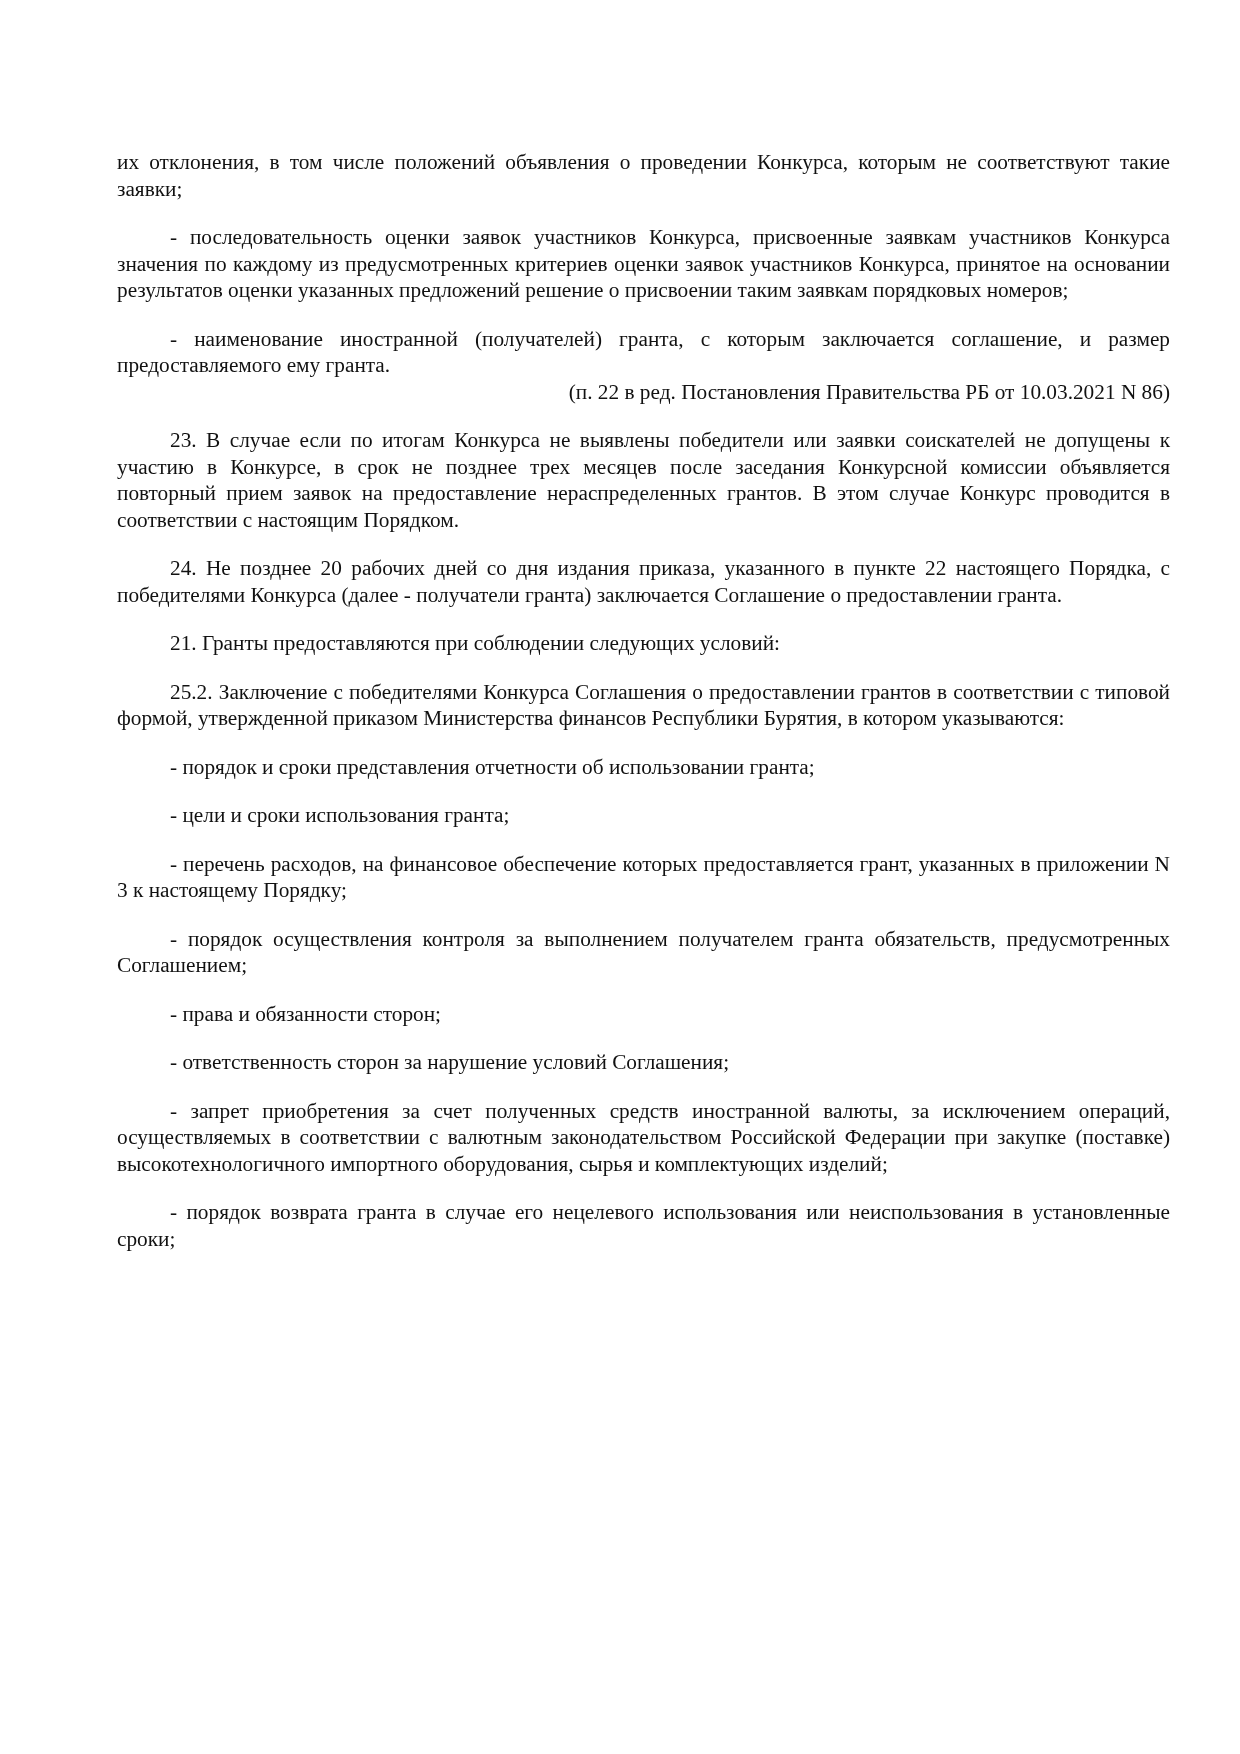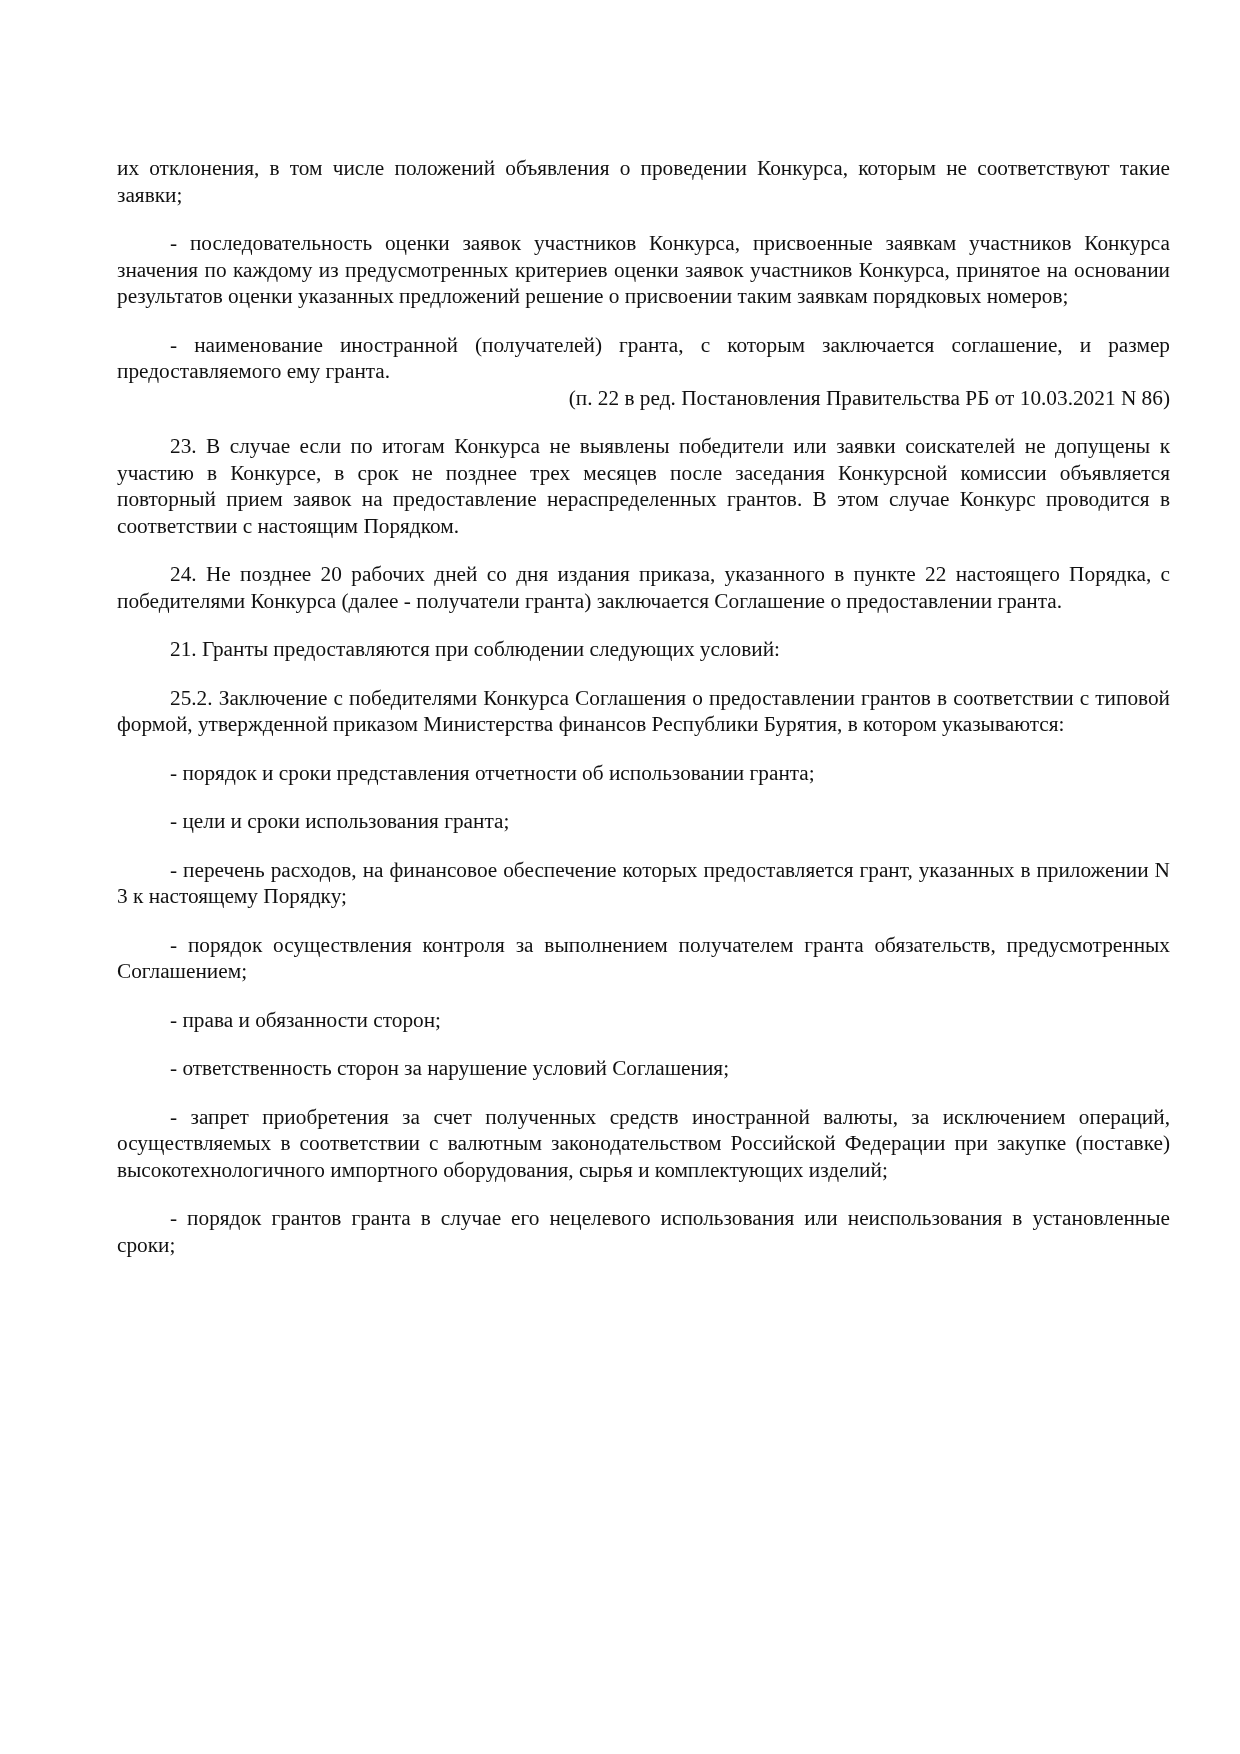--- a/index.html
+++ b/index.html
@@ -25,7 +25,7 @@
       text-align: justify;
     }
     .para {
-      margin: 10px 0 22px 0;
+      margin: 4px 0 22px 0;
       text-indent: 0;
     }
     .para.indent {

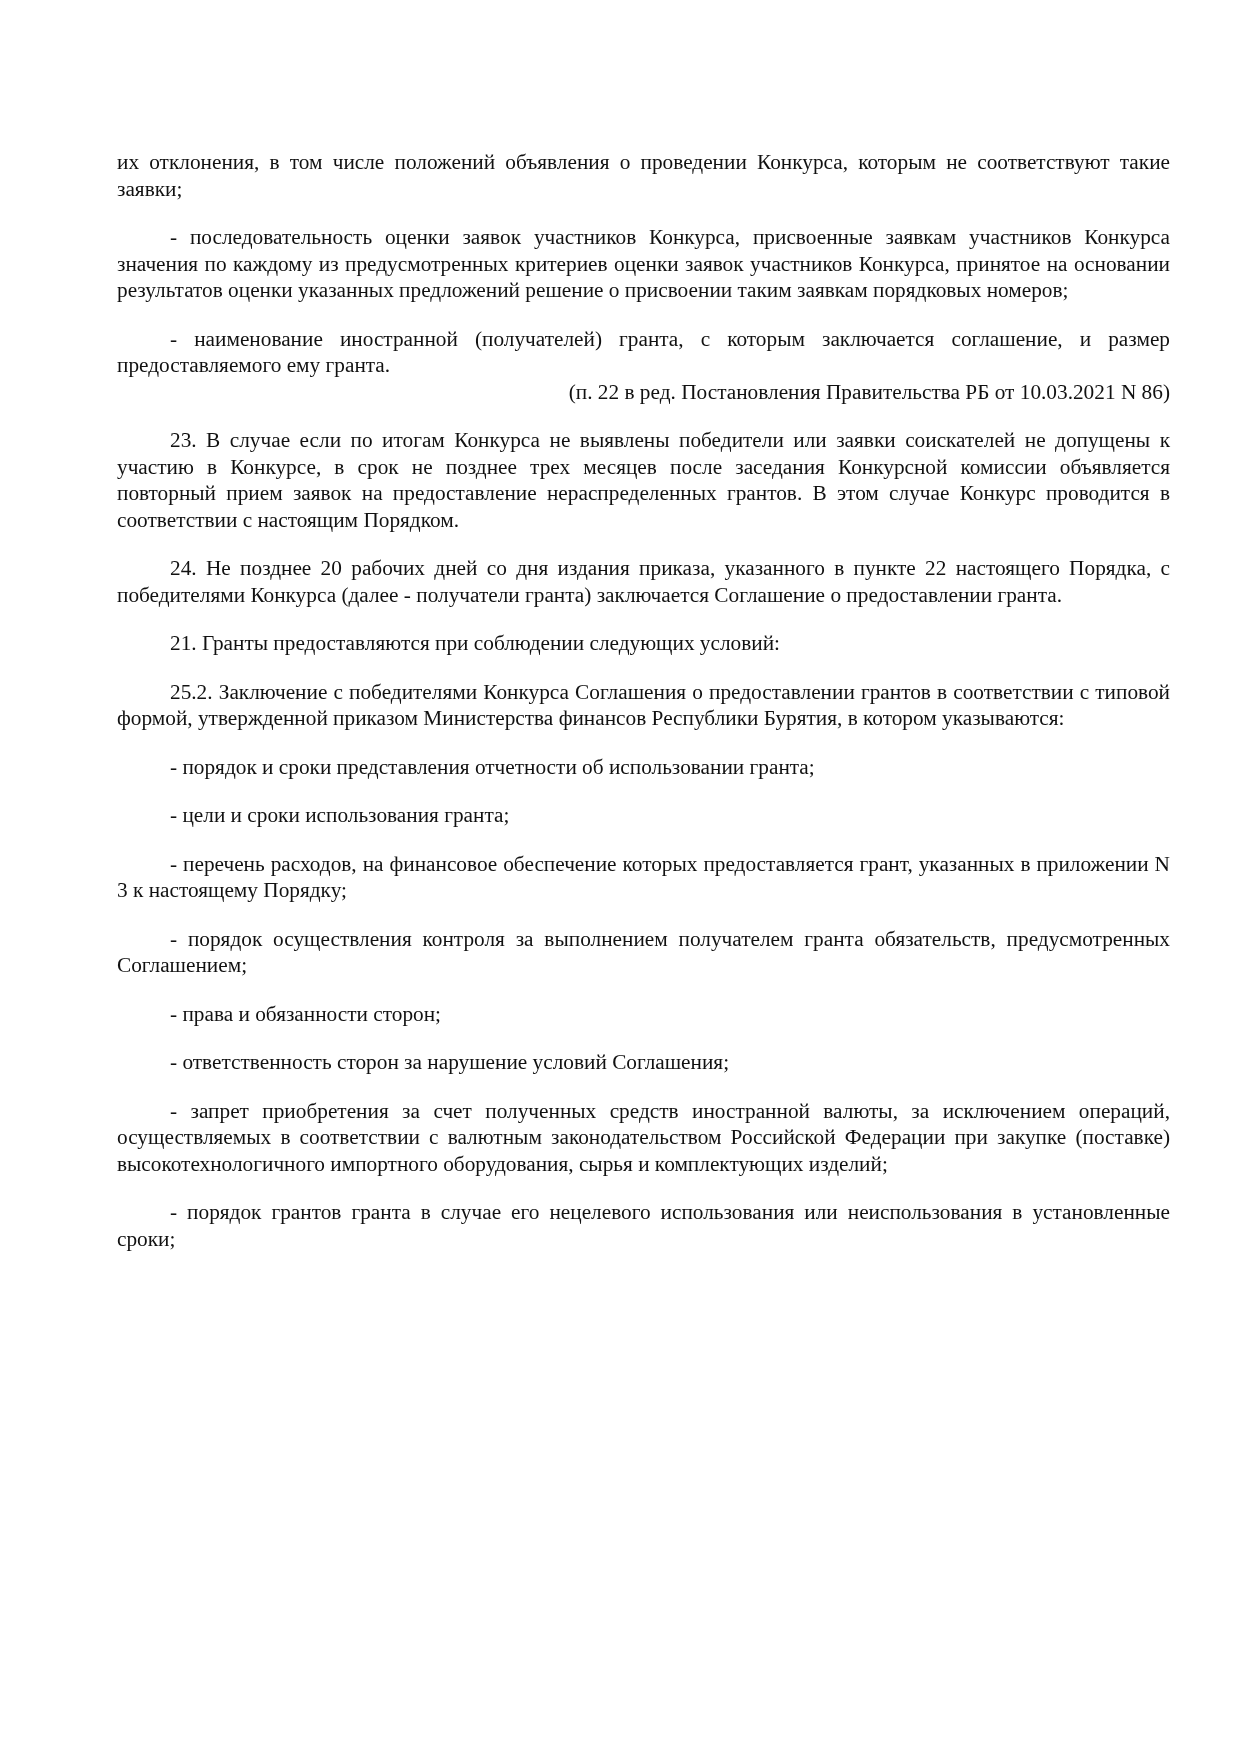--- a/index.html
+++ b/index.html
@@ -58,7 +58,7 @@
   <p class="para indent">- права и обязанности сторон;</p>
   <p class="para indent">- ответственность сторон за нарушение условий Соглашения;</p>
   <p class="para indent">- запрет приобретения за счет полученных средств иностранной валюты, за исключением операций, осуществляемых в соответствии с валютным законодательством Российской Федерации при закупке (поставке) высокотехнологичного импортного оборудования, сырья и комплектующих изделий;</p>
-  <p class="para indent">- порядок грантов гранта в случае его нецелевого использования или неиспользования в установленные сроки;</p>
+  <p class="para indent">- порядок возврата гранта в случае его нецелевого использования или неиспользования в установленные сроки;</p>
 </div>
 
 </body></html>

